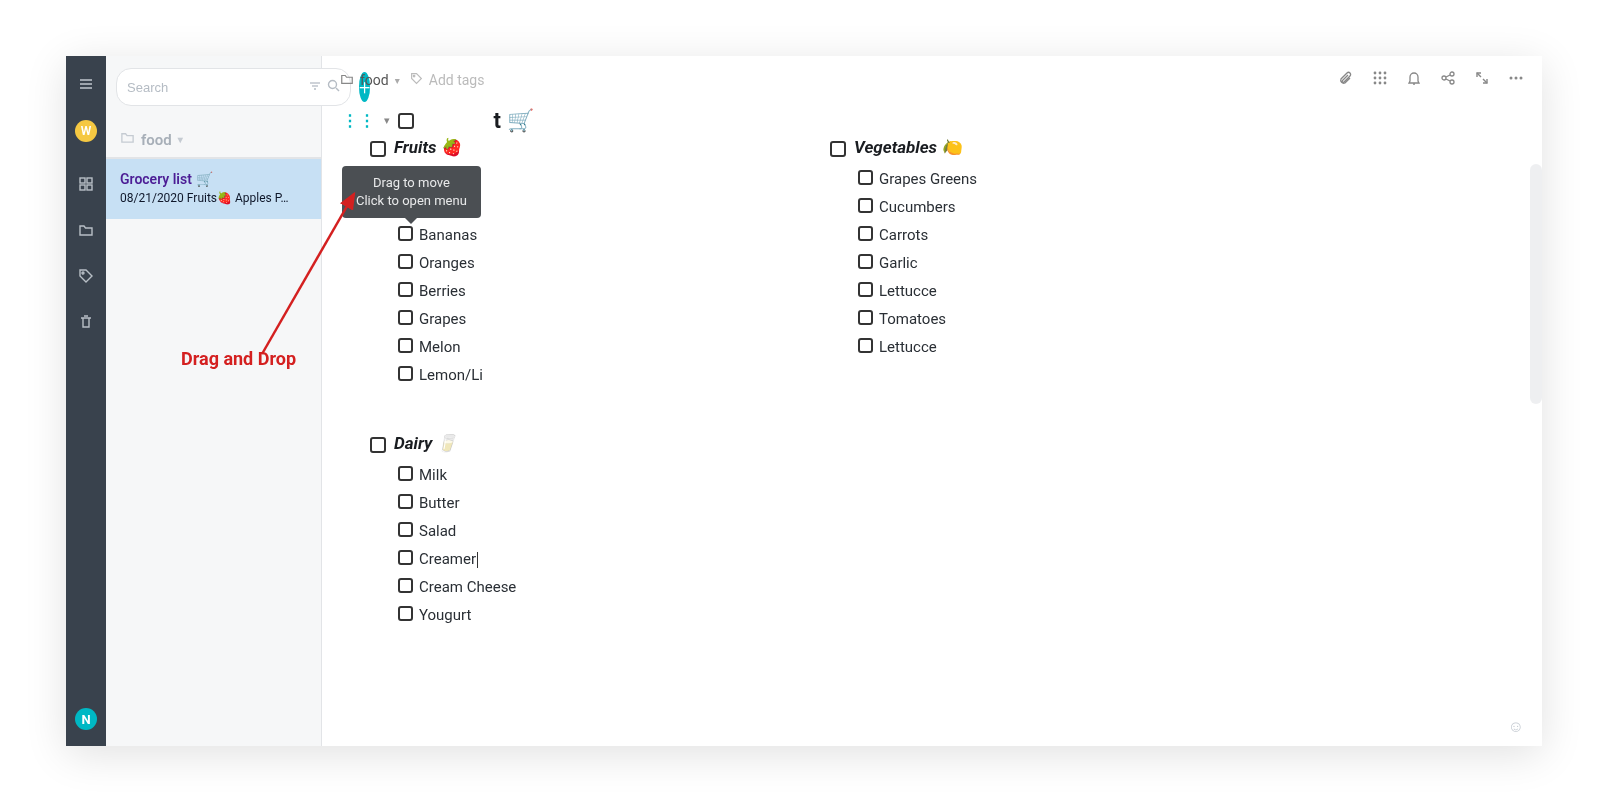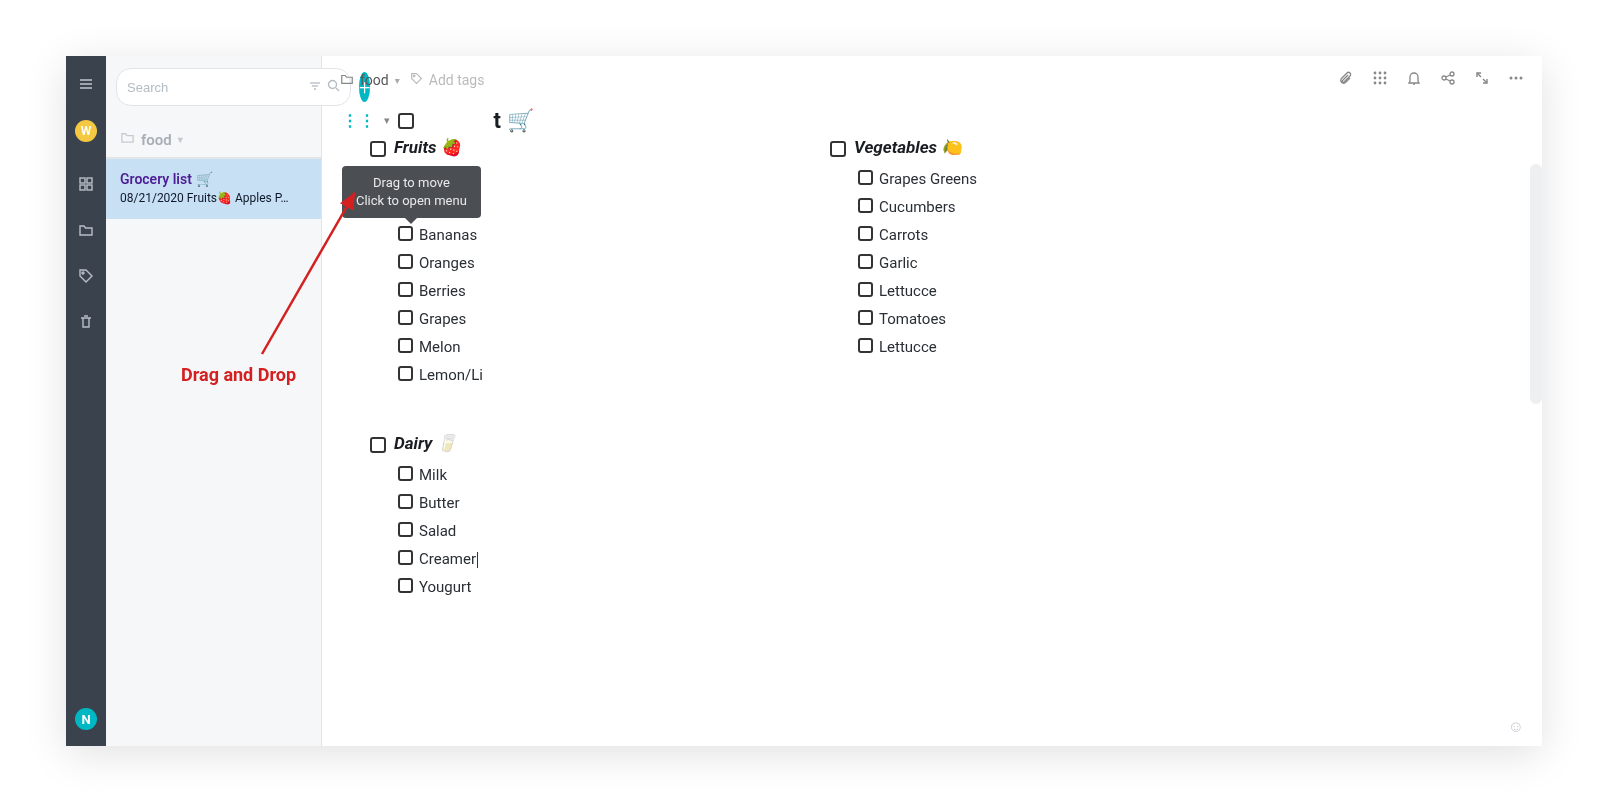--- a/index.html
+++ b/index.html
@@ -192,7 +192,7 @@
 
 
 .anno-text {
-  position: absolute; top: 308px; left: 115px;
+  position: absolute; top: 292px; left: 115px;
   color: #d42020; font-weight: 700; font-size: 18px;
   z-index: 60;
 }

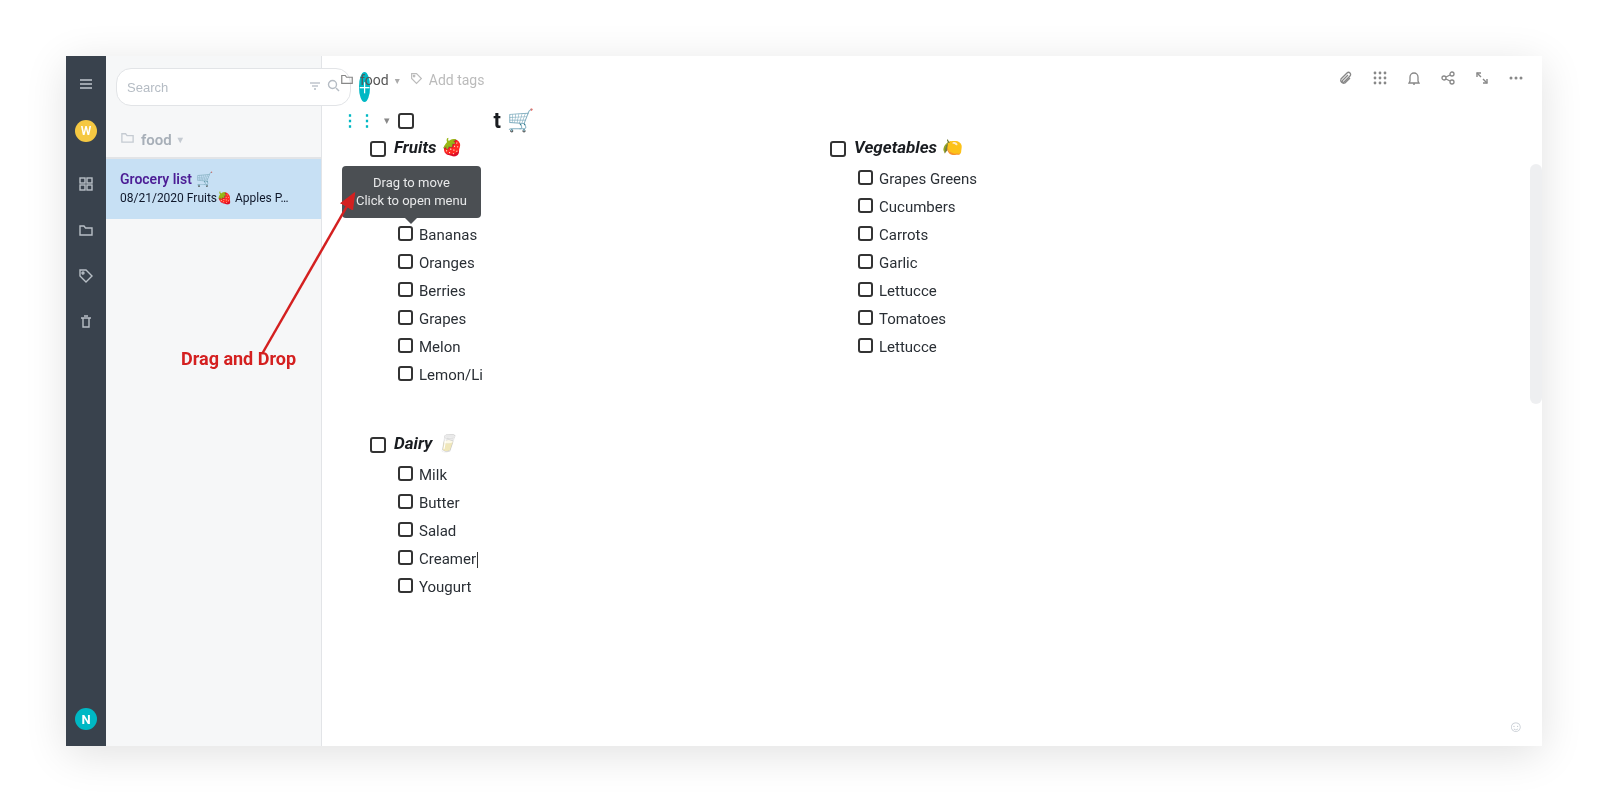--- a/index.html
+++ b/index.html
@@ -455,6 +455,10 @@
                 </div>
                 <div class="item">
                   <span class="chk"></span>
+                  <span class="txt">Cream Cheese</span>
+                </div>
+                <div class="item">
+                  <span class="chk"></span>
                   <span class="txt">Yougurt</span>
                 </div>
               </div>

